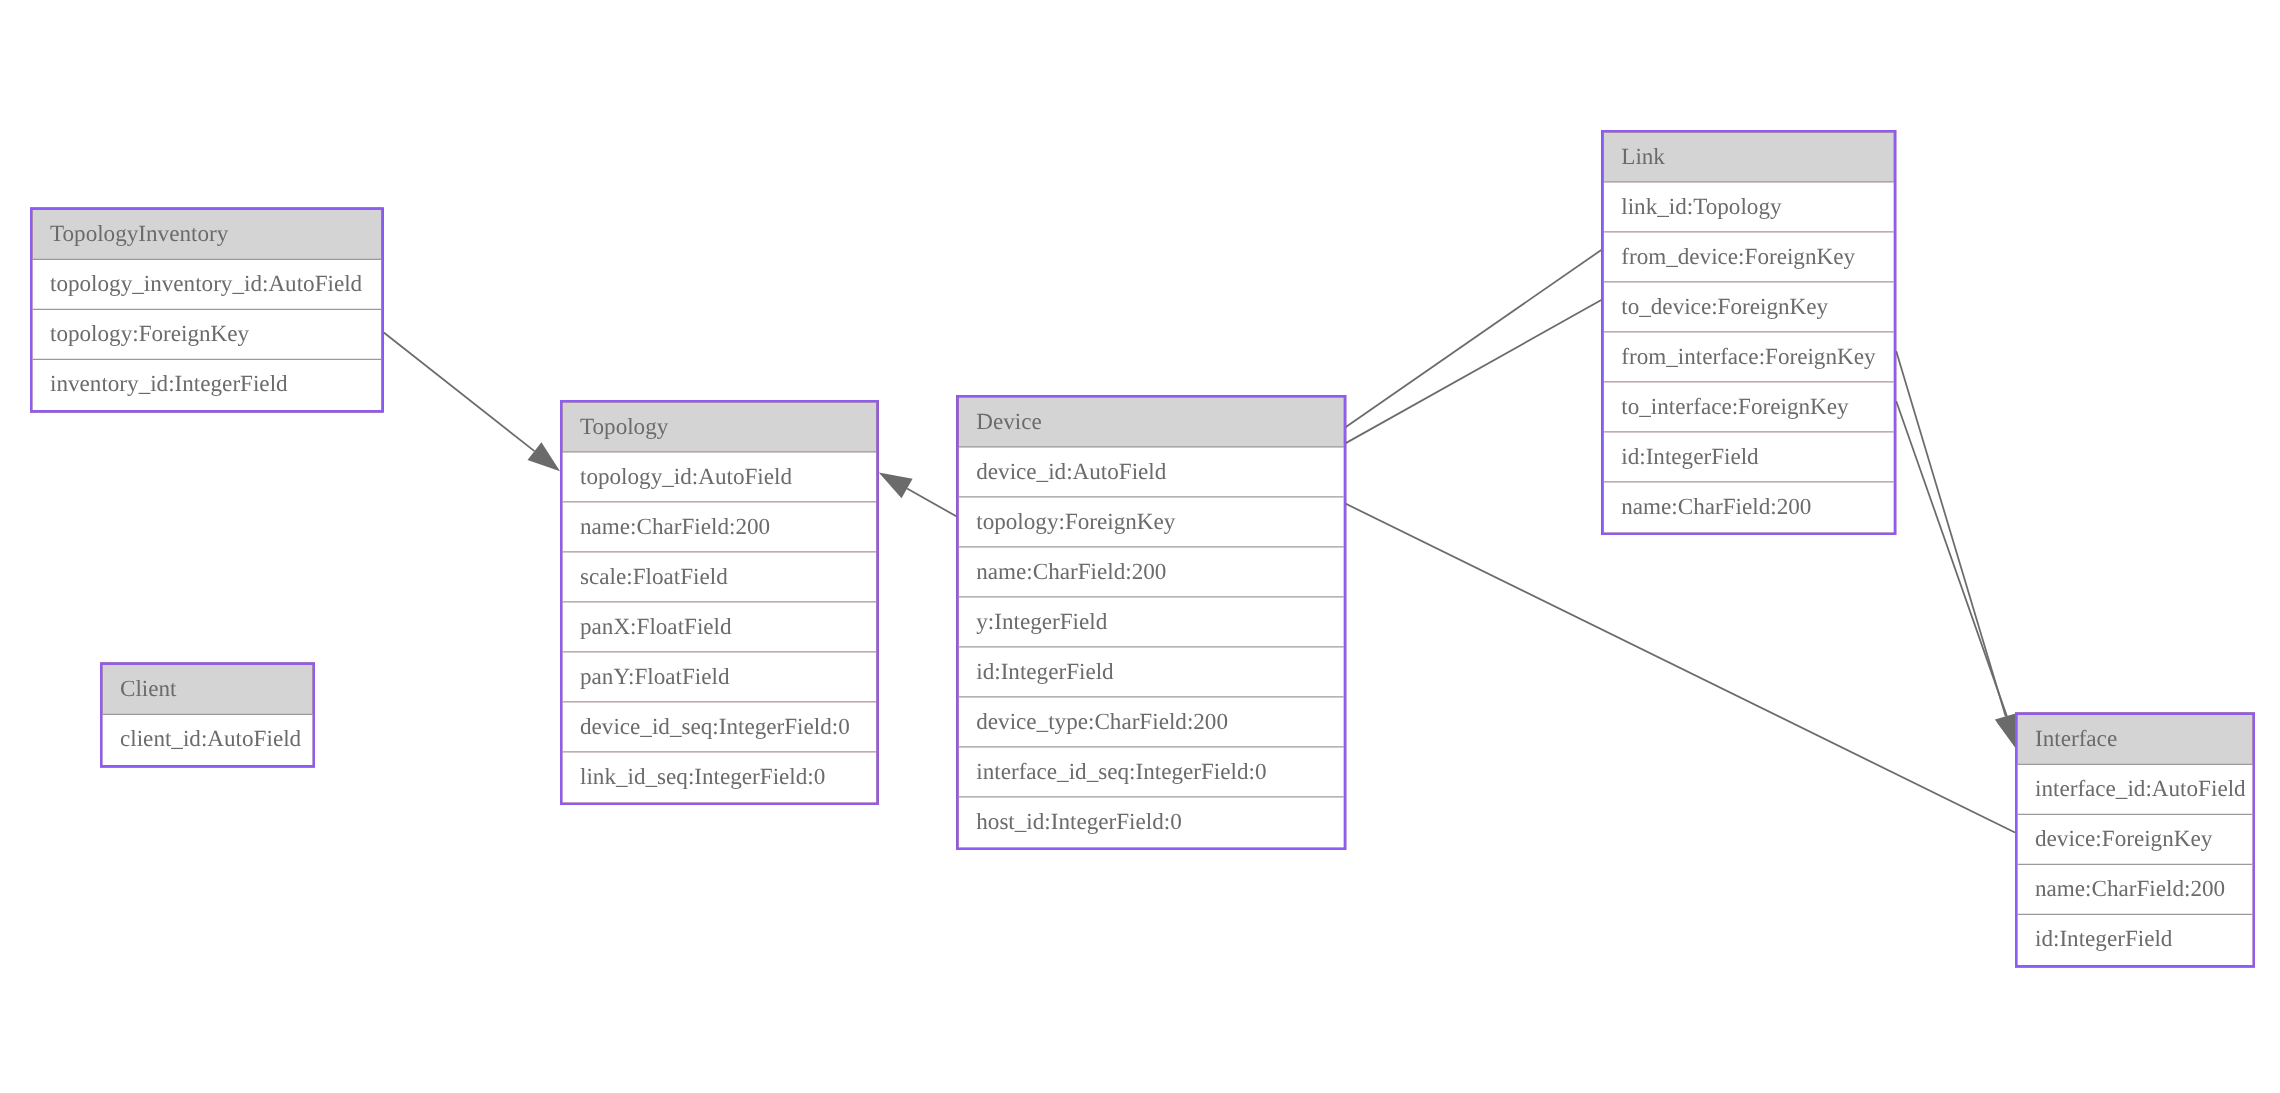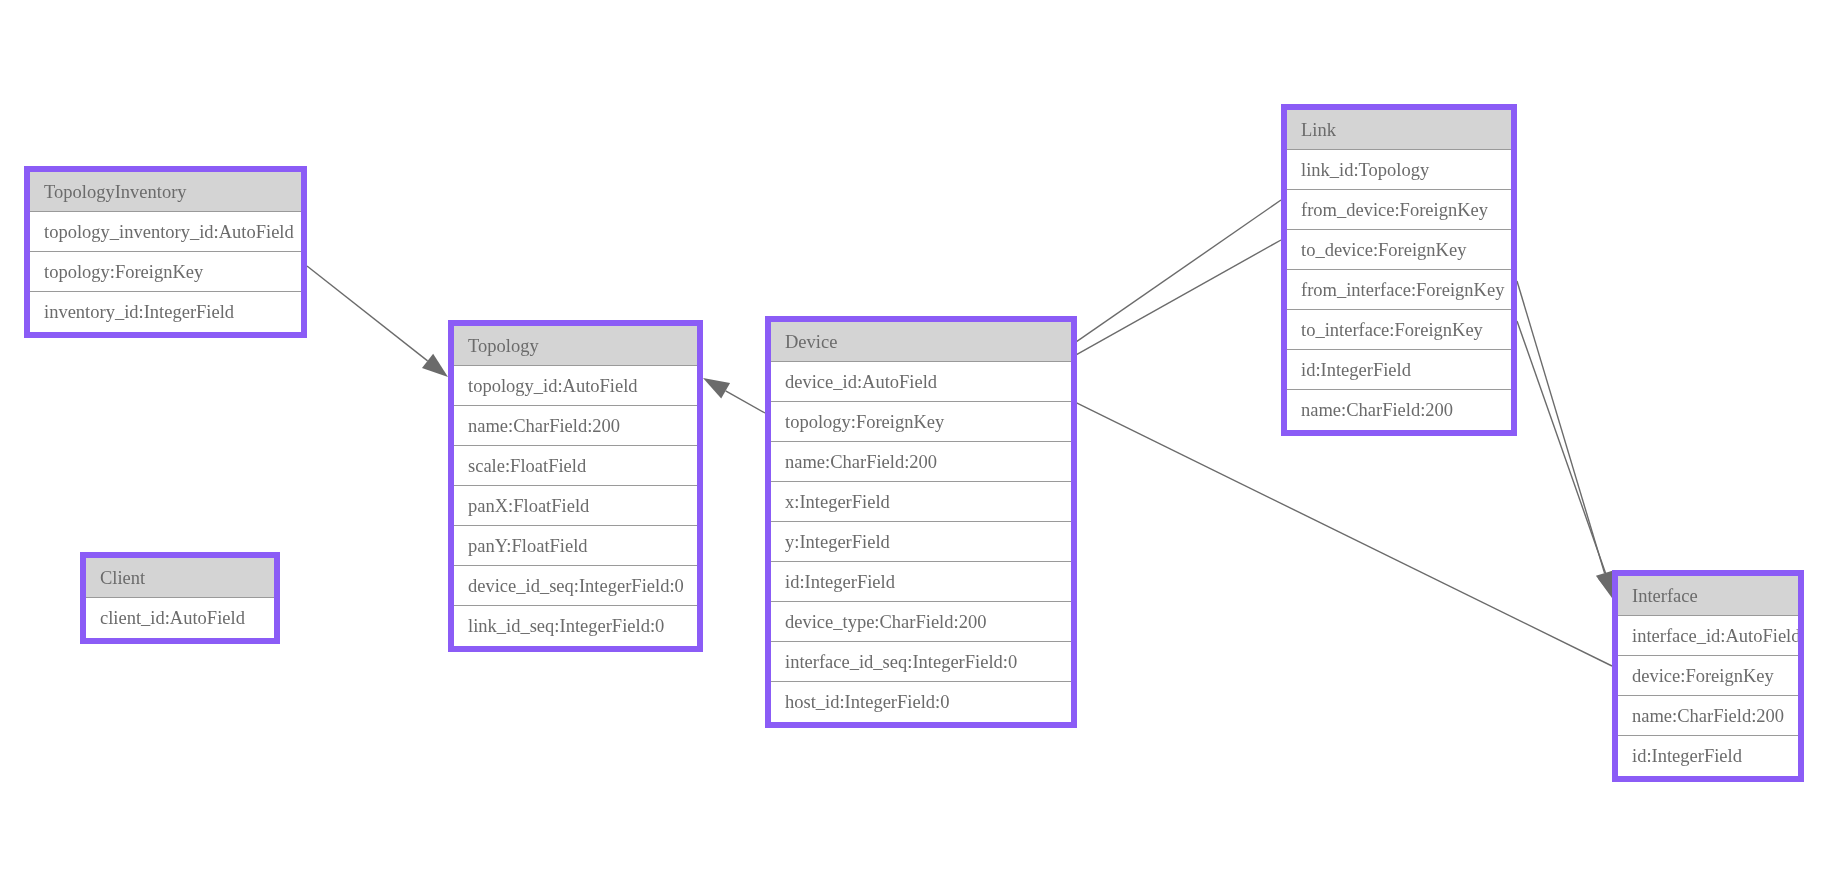--- a/index.html
+++ b/index.html
@@ -27,7 +27,7 @@
   .entity {
     position: absolute;
     box-sizing: border-box;
-    border: 6px solid #8b5cf6;
+    border: 2px solid #8b5cf6;
     background: #7f1d1d;
     z-index: 5;
   }

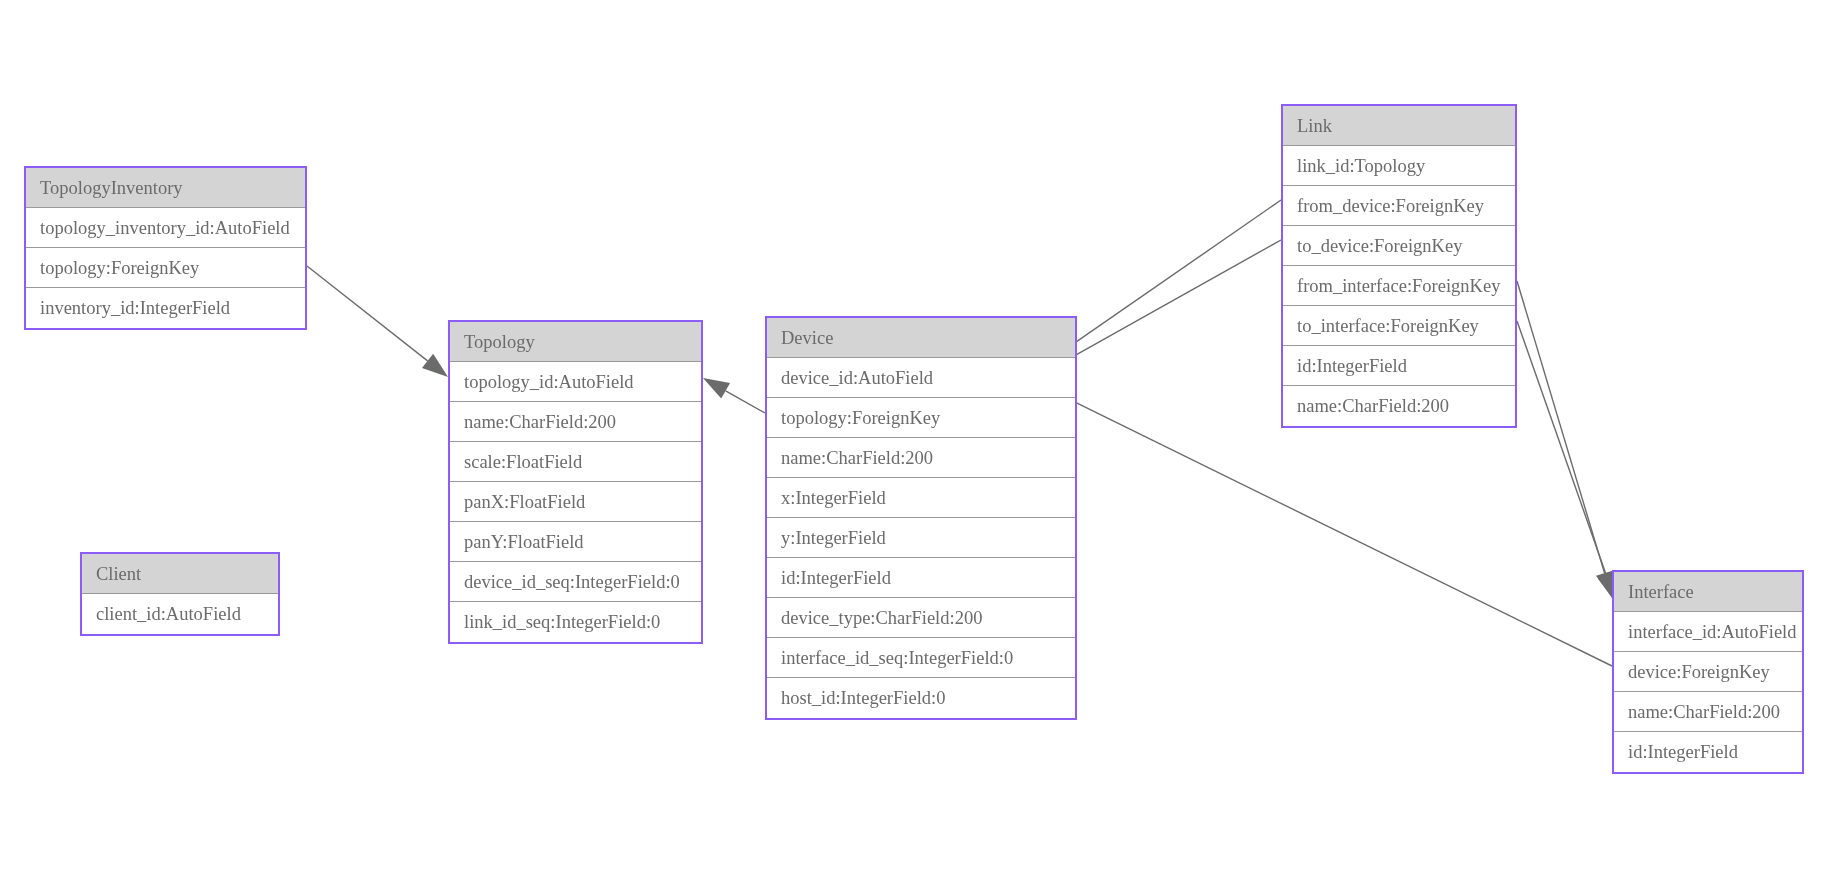--- a/index.html
+++ b/index.html
@@ -125,7 +125,6 @@
           <div class="field-row">device_id:AutoField</div>
           <div class="field-row">topology:ForeignKey</div>
           <div class="field-row">name:CharField:200</div>
-          <div class="field-row">x:IntegerField</div>
           <div class="field-row">y:IntegerField</div>
           <div class="field-row">id:IntegerField</div>
           <div class="field-row">device_type:CharField:200</div>

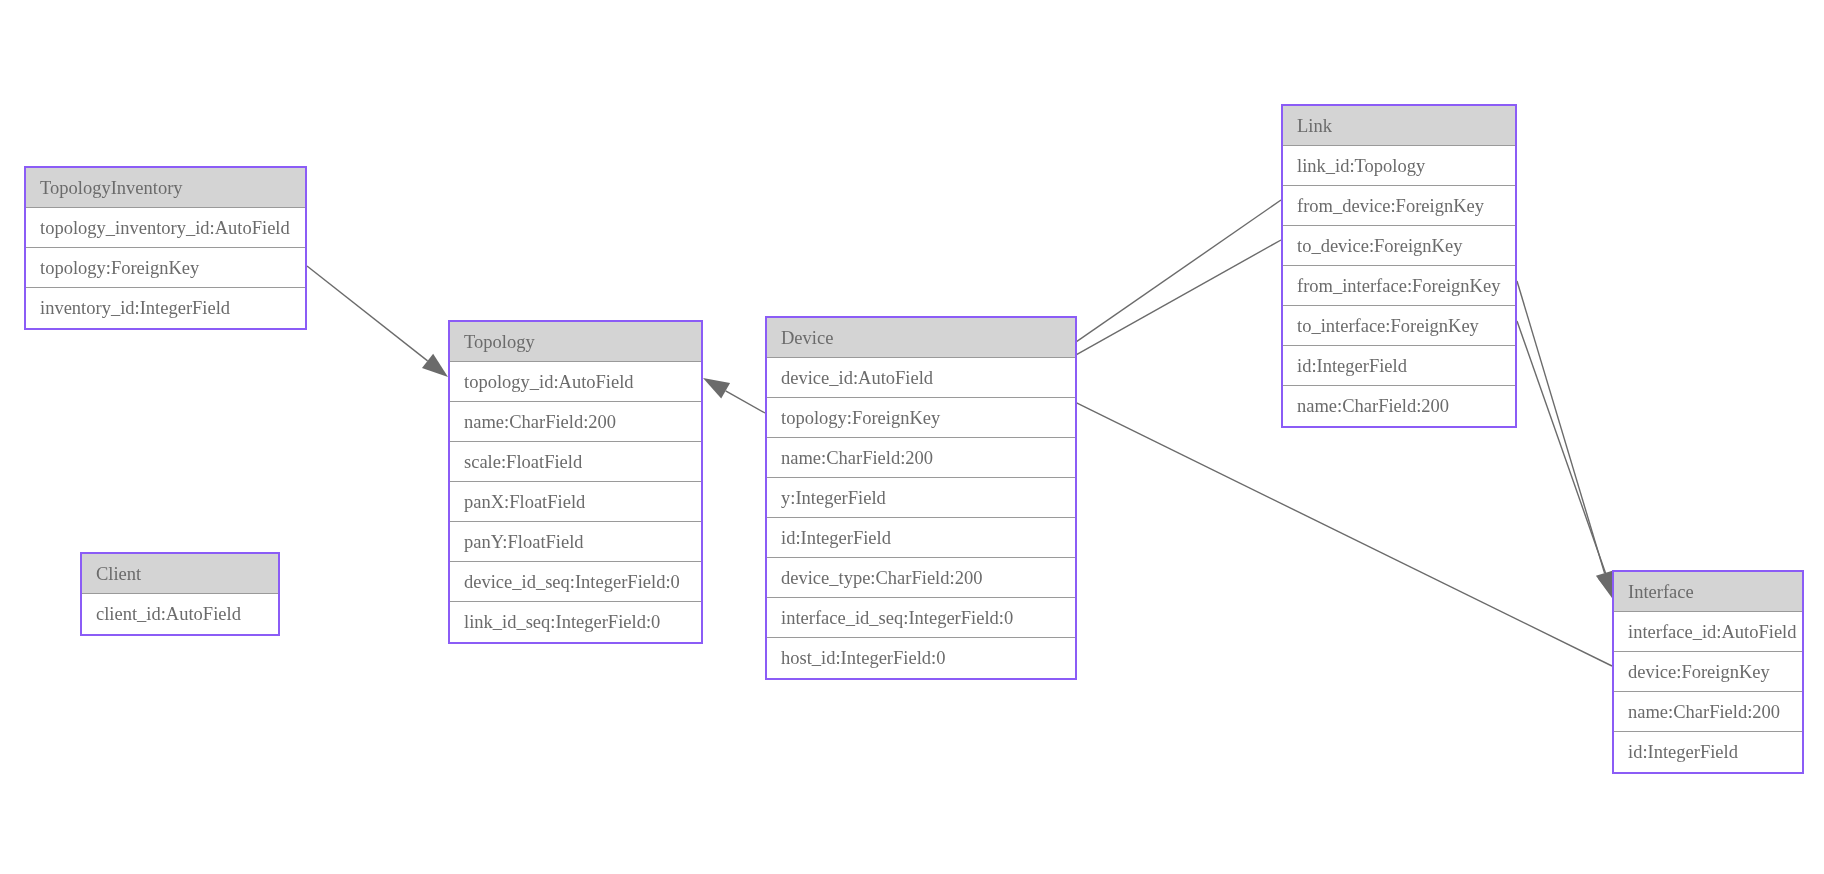--- a/index.html
+++ b/index.html
@@ -132,7 +132,7 @@
           <div class="field-row">host_id:IntegerField:0</div>
         </div>
       </div>
-      <div class="entity" style="left: 80px; top: 552px; width: 200px;">
+      <div class="entity" style="left: 80px; top: 530px; width: 172px;">
         <div class="entity-header">Client</div>
         <div class="entity-fields">
           <div class="field-row">client_id:AutoField</div>

